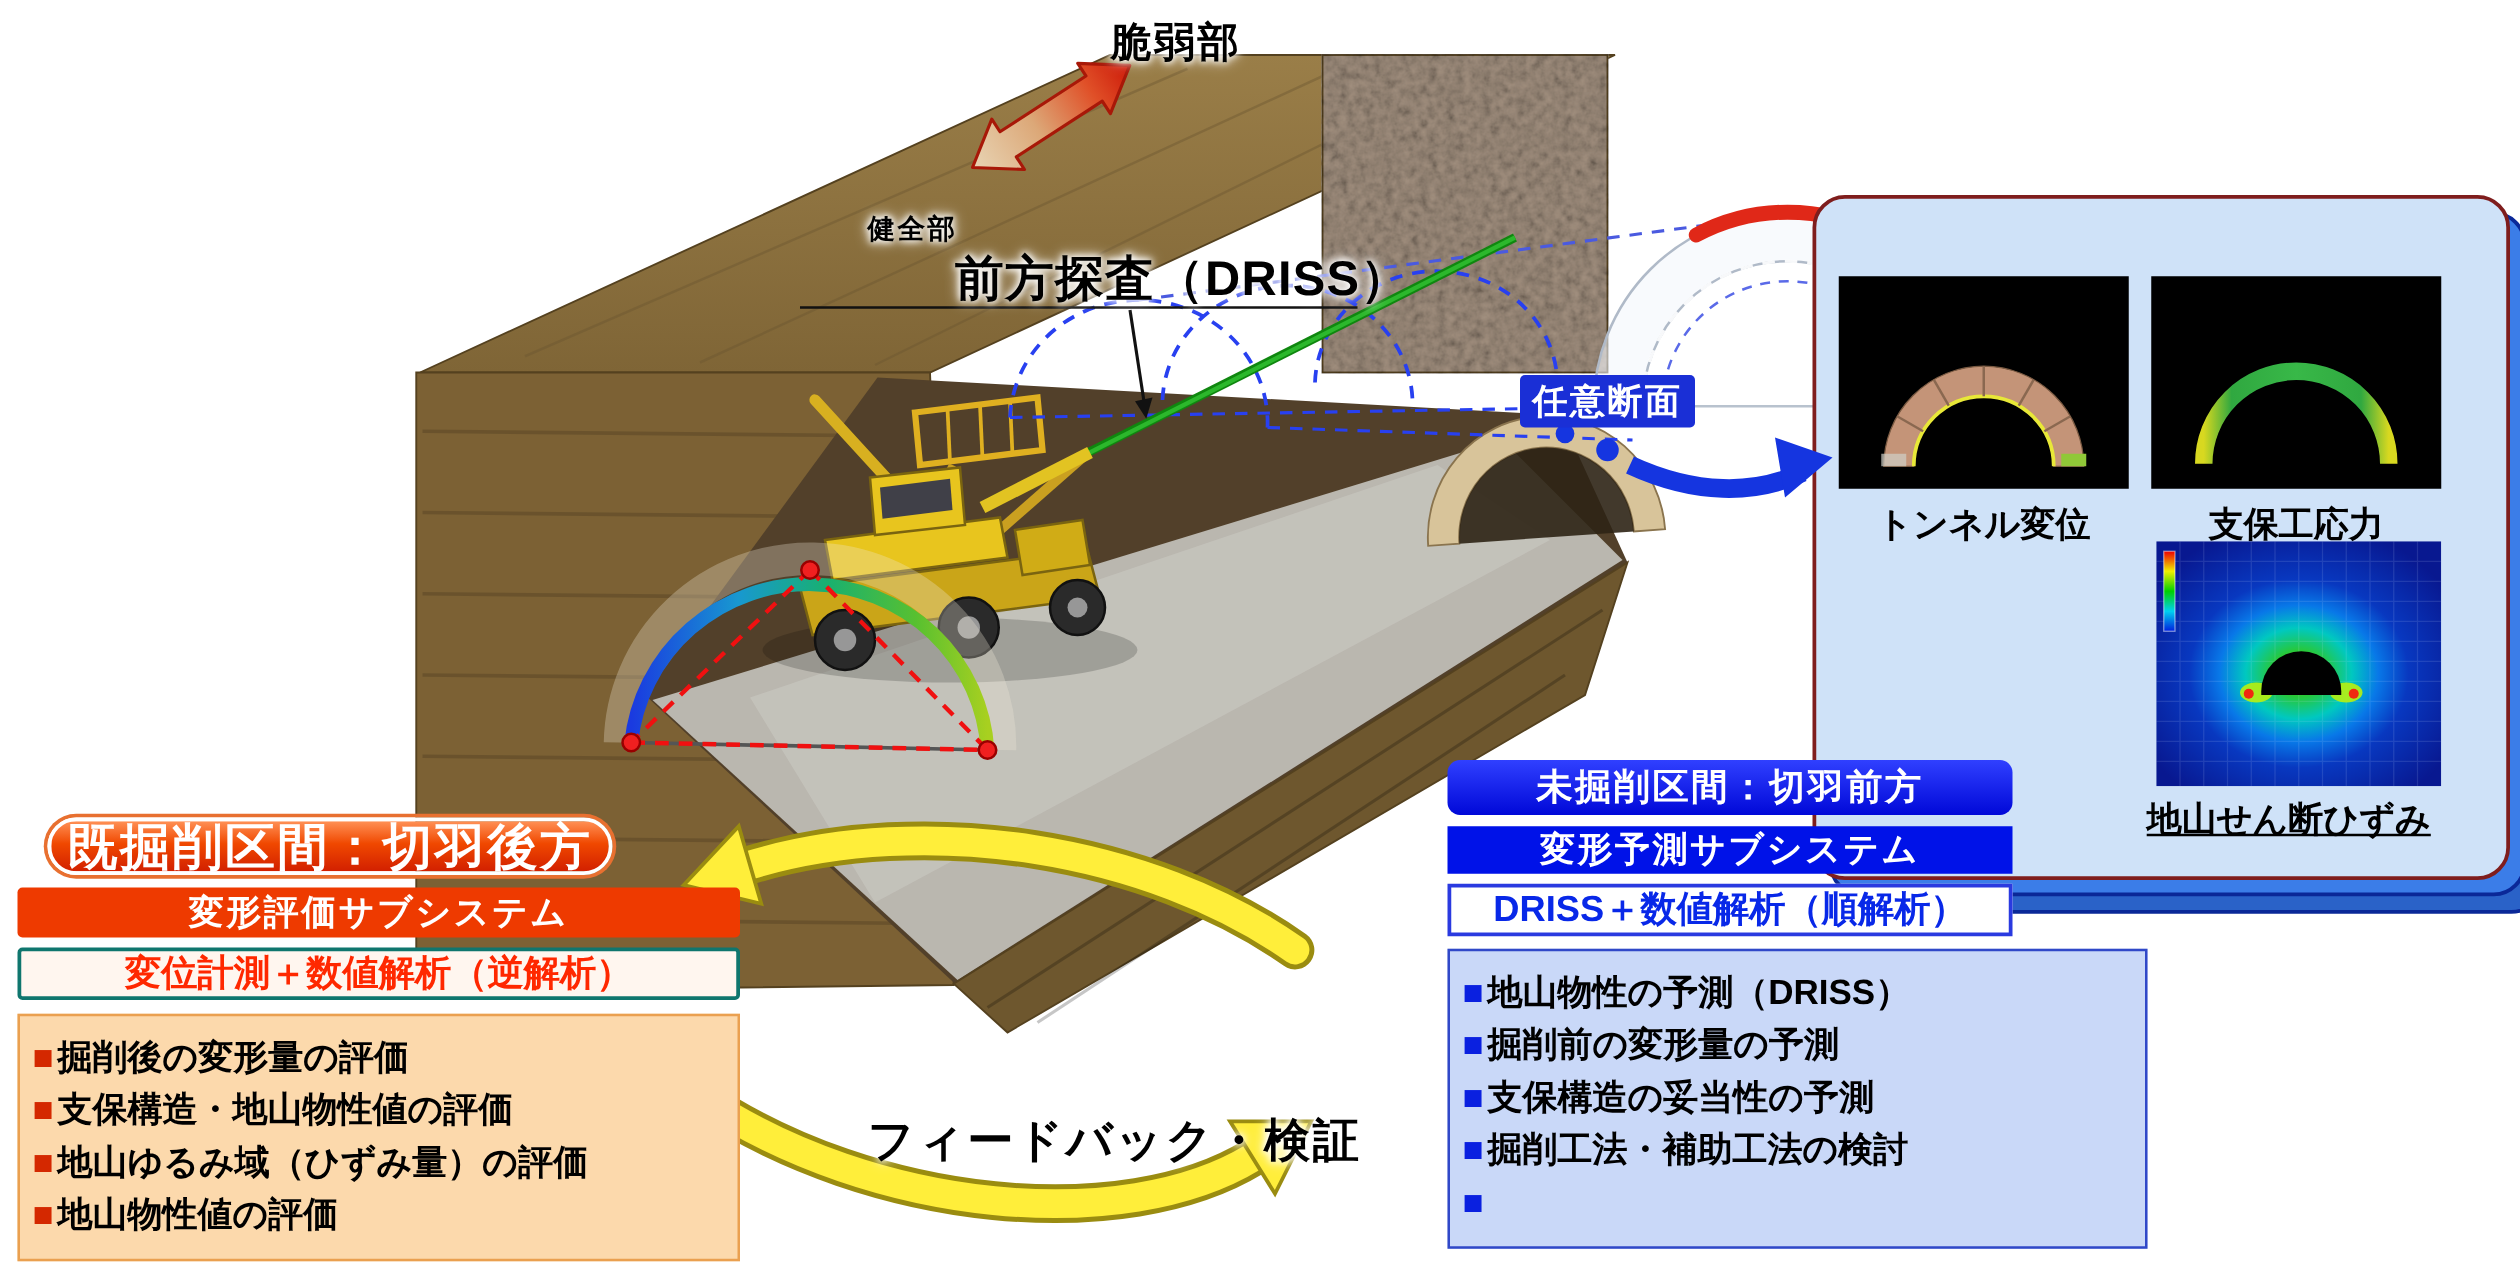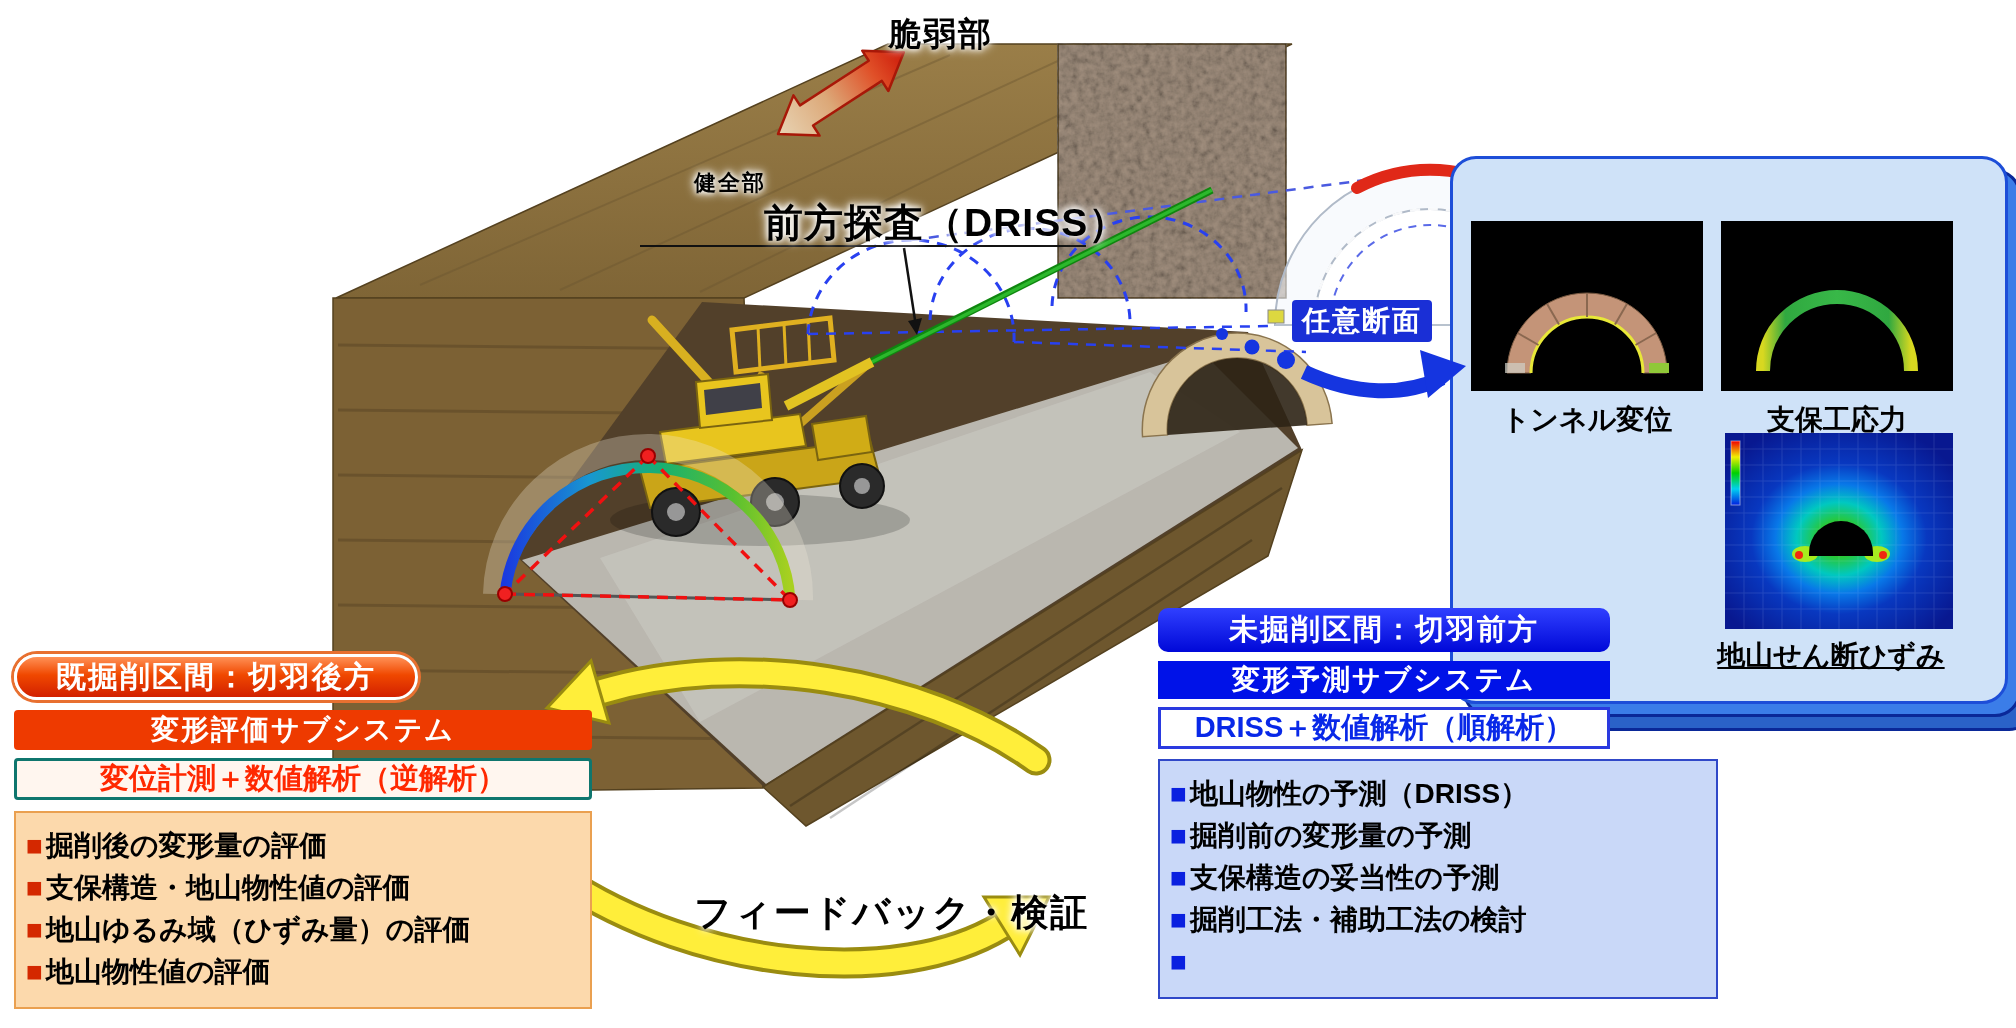--- a/index.html
+++ b/index.html
@@ -17,7 +17,7 @@
   .label-sound  { left:694px;  top:140px; font-size:22px; letter-spacing:2px;margin-top:28px; }
   .label-probe  { left:764px;  top:196px; font-size:39px; letter-spacing:1px; }
   .label-feedback { left:694px; top:888px; font-size:37px; letter-spacing:2px; }
-  .chip-section { position:absolute; left:1292px; top:300px; z-index:4;
+  .chip-section { position:absolute; left:1216px; top:300px; z-index:4;
                   background:#1a2fd6; color:#fff; font-size:28px; font-weight:bold;
                   padding:2px 10px; border-radius:4px; letter-spacing:2px; }
 

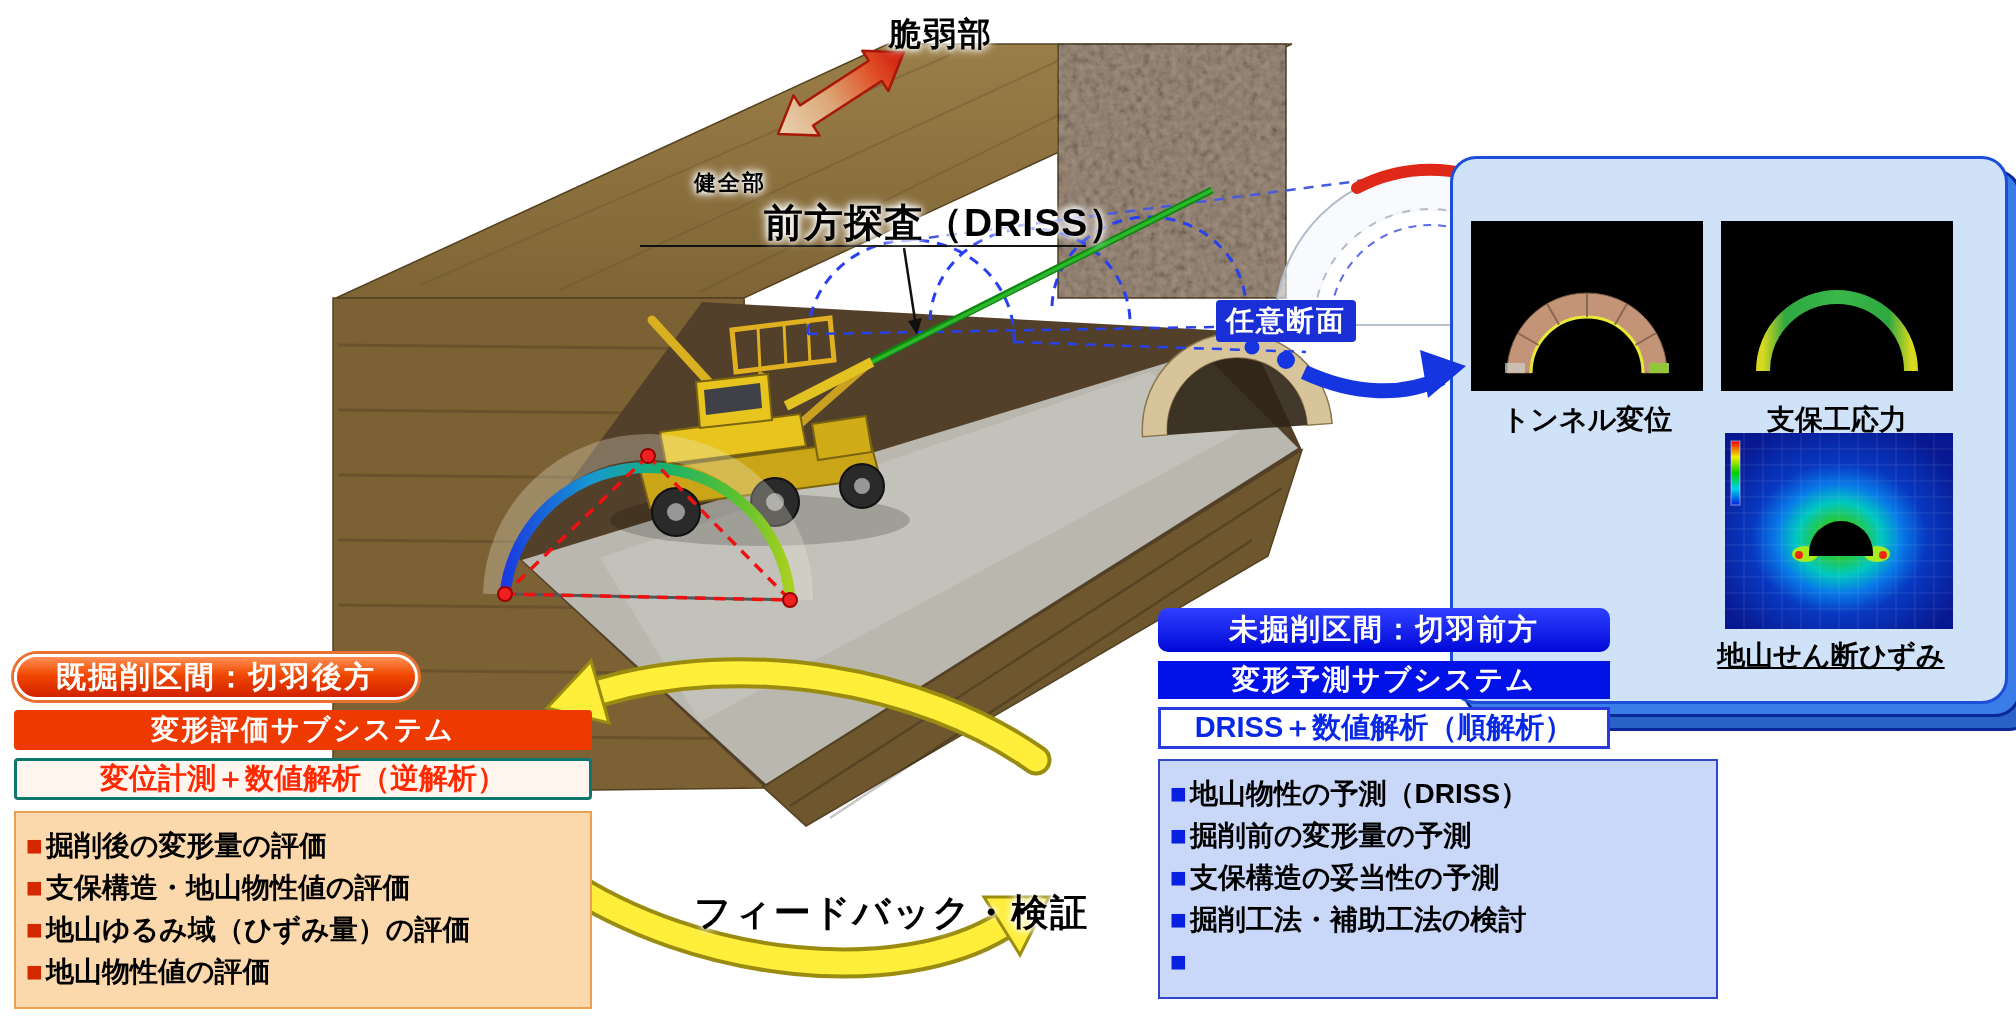--- a/index.html
+++ b/index.html
@@ -28,7 +28,7 @@
   .panel-layer.l2 { transform:translate(27px,27px); background:#2a62c8; }
   .panel-layer.l1 { transform:translate(13px,13px); background:#3b7de8; }
   .panel-card { position:absolute; left:0; top:0; right:0; bottom:0;
-                background:#cfe2f8; border:3px solid #1d4ed8; border-radius:26px;
+                background:#cfe2f8; border:3px solid #7f1d1d; border-radius:26px;
                 box-sizing:border-box; }
   .img-box { position:absolute; background:#000; }
   #imgA { left:18px;  top:62px;  width:232px; height:170px; }

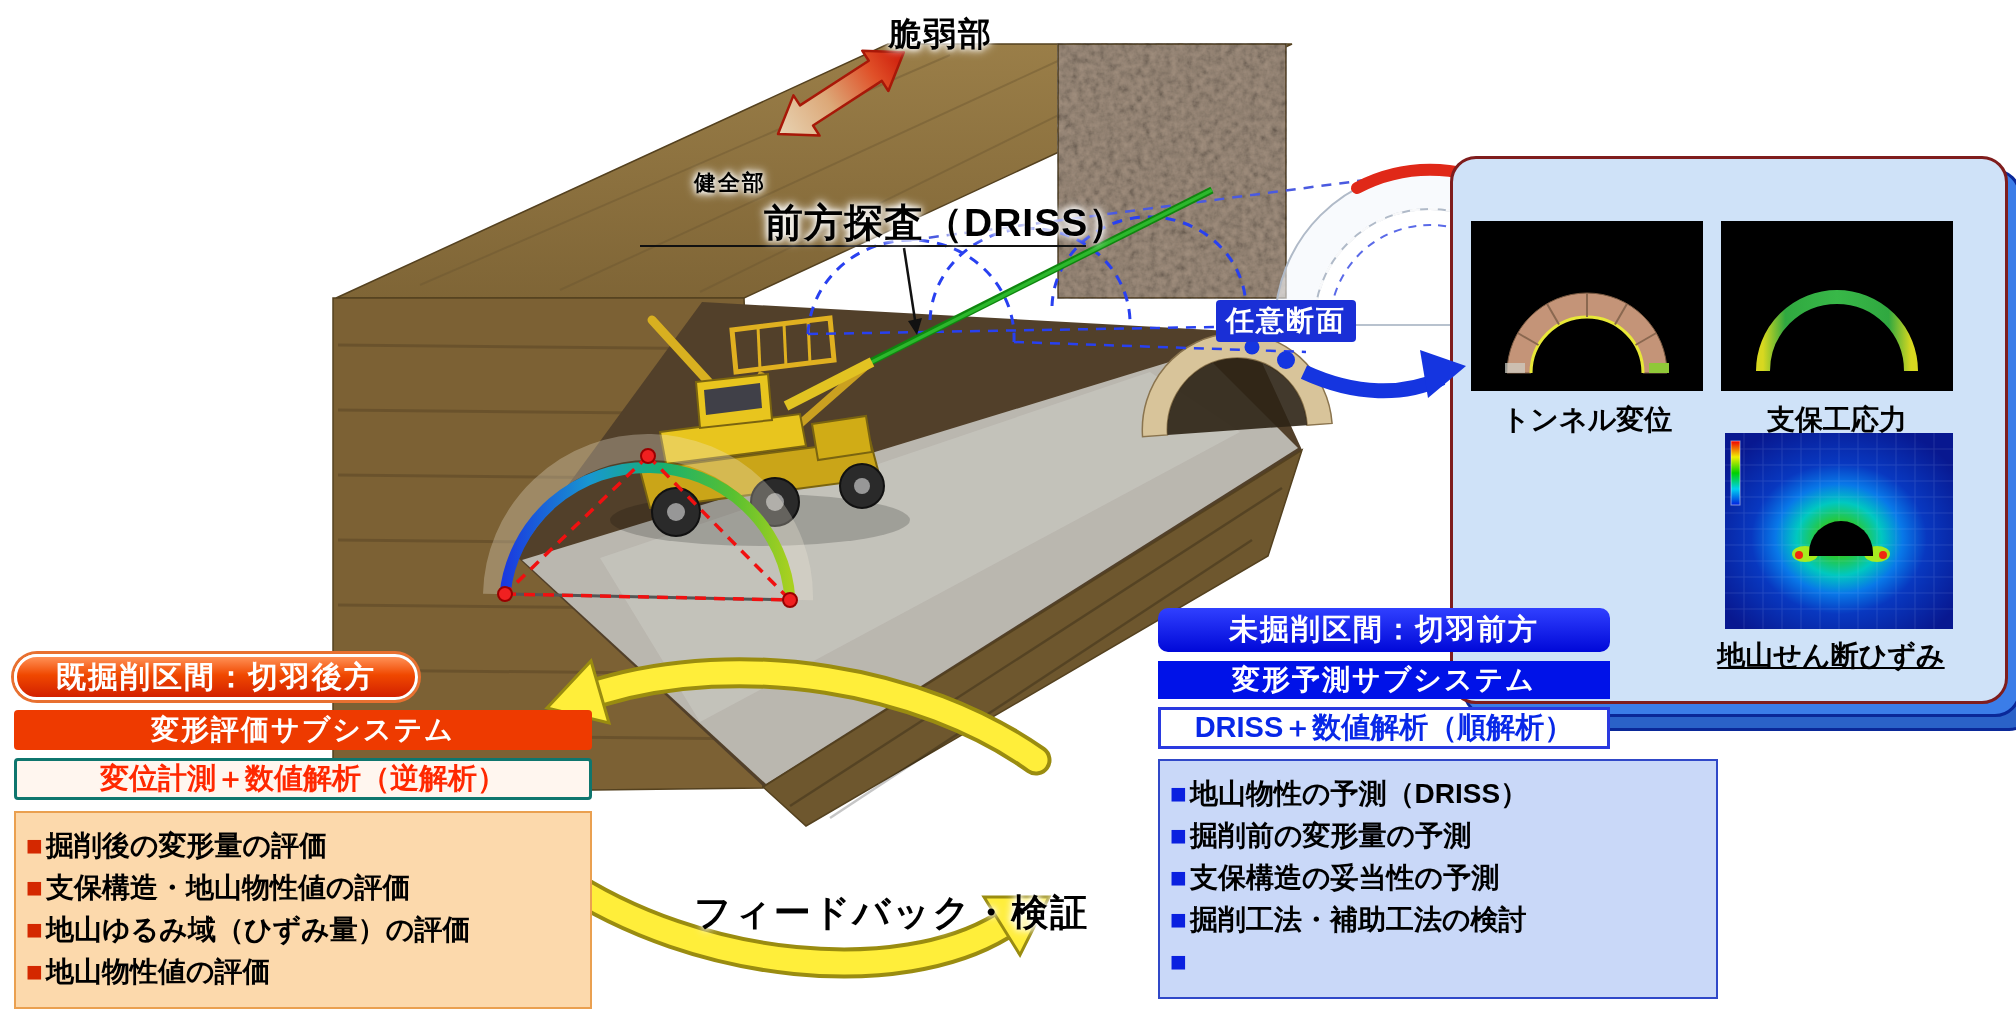--- a/index.html
+++ b/index.html
@@ -41,11 +41,11 @@
 
   
   .box-orange { position:absolute; left:14px; top:654px; width:578px; z-index:4; }
-  .ob-title { width:404px; height:46px; border-radius:24px; box-sizing:border-box;
+  .ob-title { width:452px; height:46px; border-radius:24px; box-sizing:border-box;
               background:linear-gradient(180deg,#ff9055 0%,#f04800 45%,#d22000 100%);
               border:3px solid #fff; box-shadow:0 0 0 3px #e87030;
-              color:#fff; font-size:30px; font-weight:bold; letter-spacing:2px;
-              display:flex; align-items:center; justify-content:center; }
+              color:#fff; font-size:40px; font-weight:bold; letter-spacing:2px;
+              display:flex; align-items:center; justify-content:center;margin-left:24px; }
   .ob-sub { margin-top:10px; height:40px; background:#ee3a00; border-radius:4px;
             color:#fff; font-size:28px; font-weight:bold; letter-spacing:2px;
             display:flex; align-items:center; justify-content:center; }

